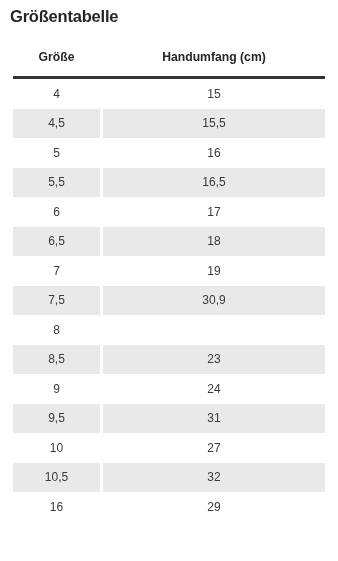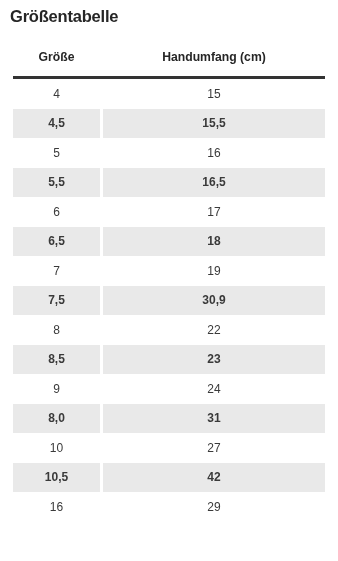--- a/index.html
+++ b/index.html
@@ -92,7 +92,6 @@
   }
   .table-row.striped .cell {
     background: #e9e9e9;
-    font-weight: bold;
   }
   .table-row .gutter {
     background: #ffffff;

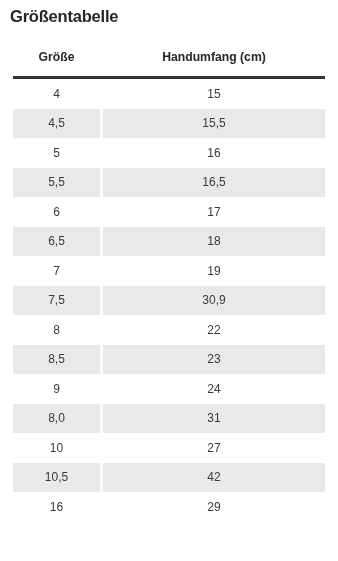--- a/index.html
+++ b/index.html
@@ -159,7 +159,6 @@
         <div class="table-row">
           <div class="cell col-a">8</div>
           <div class="gutter"></div>
-          <div class="cell col-b">22</div>
         </div>
         <div class="table-row striped">
           <div class="cell col-a">8,5</div>

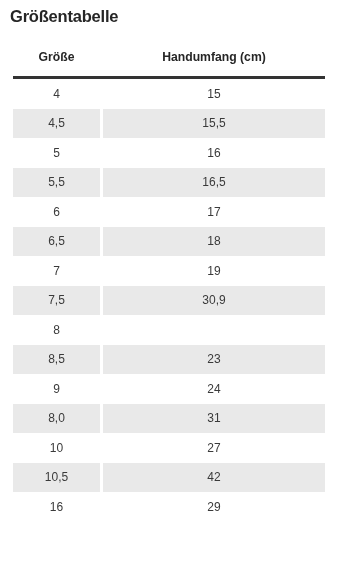--- a/index.html
+++ b/index.html
@@ -171,7 +171,7 @@
           <div class="cell col-b">24</div>
         </div>
         <div class="table-row striped">
-          <div class="cell col-a">8,0</div>
+          <div class="cell col-a">9,5</div>
           <div class="gutter"></div>
           <div class="cell col-b">31</div>
         </div>

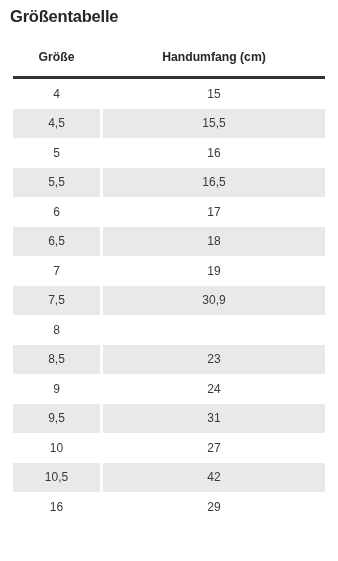--- a/index.html
+++ b/index.html
@@ -183,7 +183,7 @@
         <div class="table-row striped">
           <div class="cell col-a">10,5</div>
           <div class="gutter"></div>
-          <div class="cell col-b">42</div>
+          <div class="cell col-b">32</div>
         </div>
         <div class="table-row">
           <div class="cell col-a">16</div>

